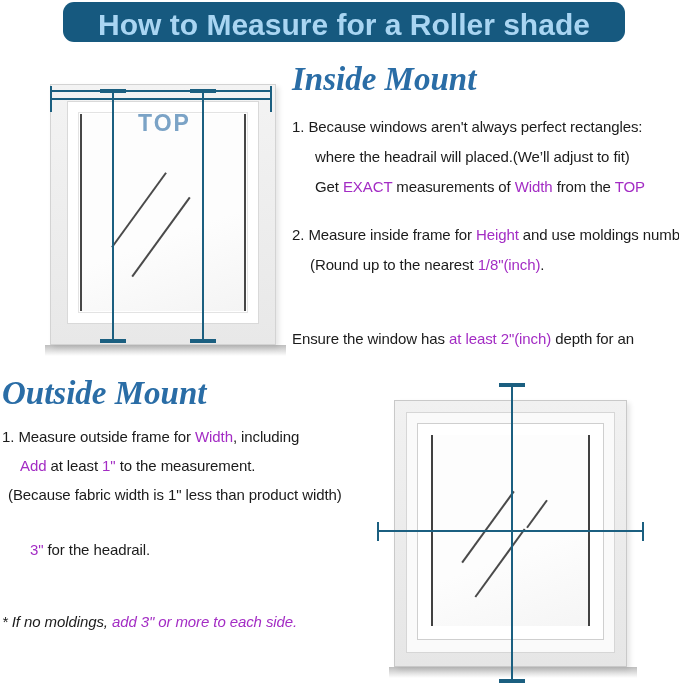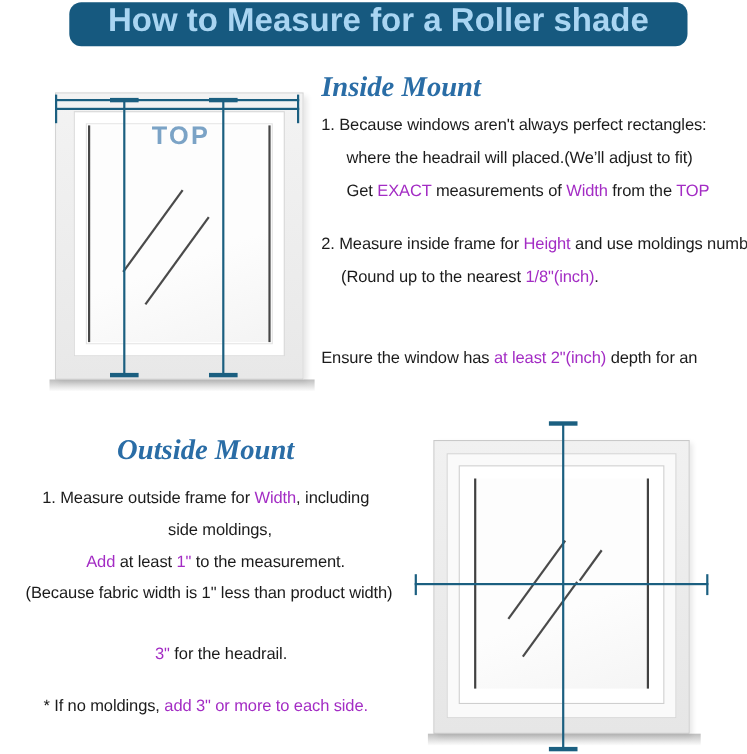--- a/index.html
+++ b/index.html
@@ -21,7 +21,7 @@
   .banner{
     position:absolute;left:63px;top:2px;width:562px;height:40px;
     background:var(--banner-bg);border-radius:11px;
-    display:flex;align-items:flex-start;justify-content:center;
+    display:flex;align-items:flex-end;justify-content:center;
   }
   .banner-title{
     color:var(--banner-text);font-size:30px;font-weight:bold;letter-spacing:0px;

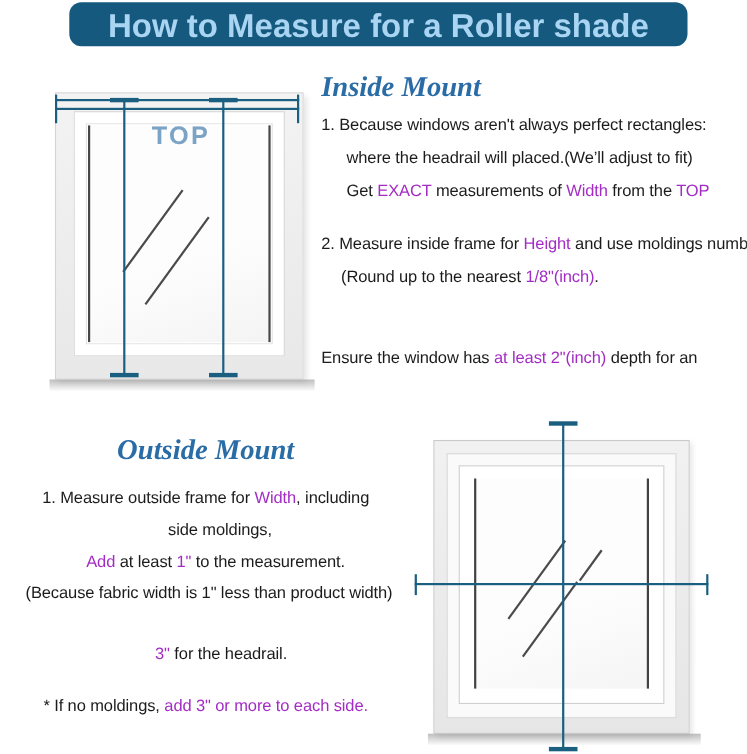--- a/index.html
+++ b/index.html
@@ -30,7 +30,7 @@
   
   .mount-heading{
     font-family:"Liberation Serif",serif;font-style:italic;
-    font-size:26px;color:var(--heading);line-height:34px;font-weight:600;
+    font-size:33px;color:var(--heading);line-height:34px;font-weight:600;
   }
   .line{
     font-size:15px;line-height:30px;color:#1b1b1b;white-space:nowrap;

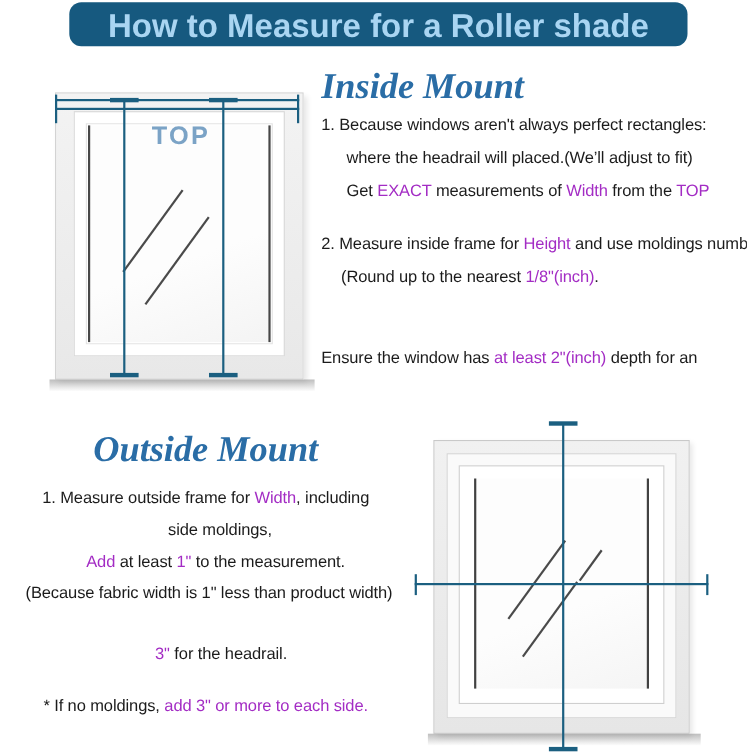--- a/index.html
+++ b/index.html
@@ -38,7 +38,7 @@
   }
   .hl{color:var(--highlight);}
   .inside-col{position:absolute;left:292px;top:62px;width:387px;}
-  .inside-col .p1{margin-top:3px;}
+  .inside-col .p1{margin-top:16px;}
   .inside-col .p2{margin-top:18px;}
   .inside-col .p3{margin-top:44px;}
   .ind23{padding-left:23px;}

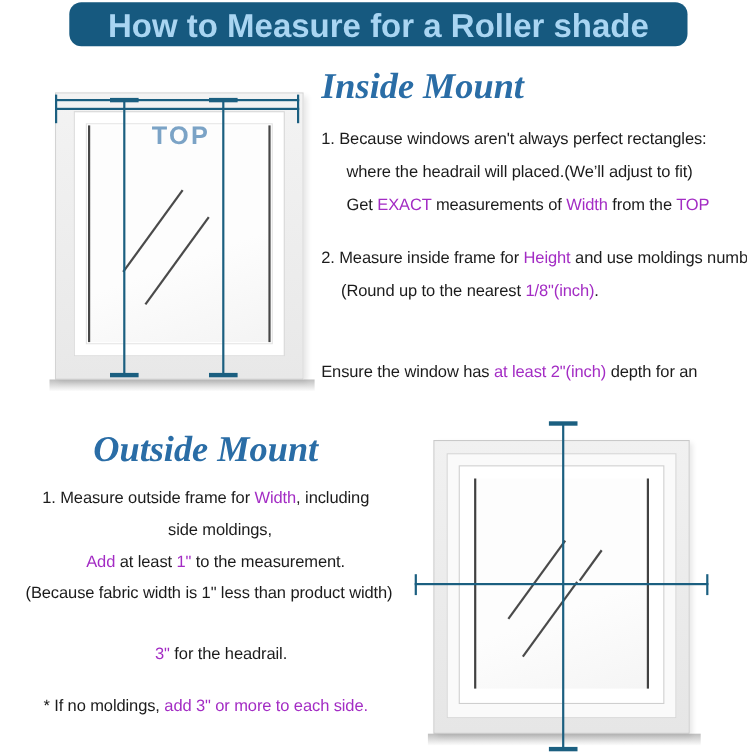--- a/index.html
+++ b/index.html
@@ -47,7 +47,7 @@
   .ind6{padding-left:6px;}
   .ind28{padding-left:28px;}
 
-  .outside-col{position:absolute;left:2px;top:392px;width:370px;text-align:center;}
+  .outside-col{position:absolute;left:2px;top:376px;width:370px;}
   .outside-col .line{line-height:29px;}
   .outside-col .p1{margin-top:12px;}
   .outside-col .p2{margin-top:26px;}

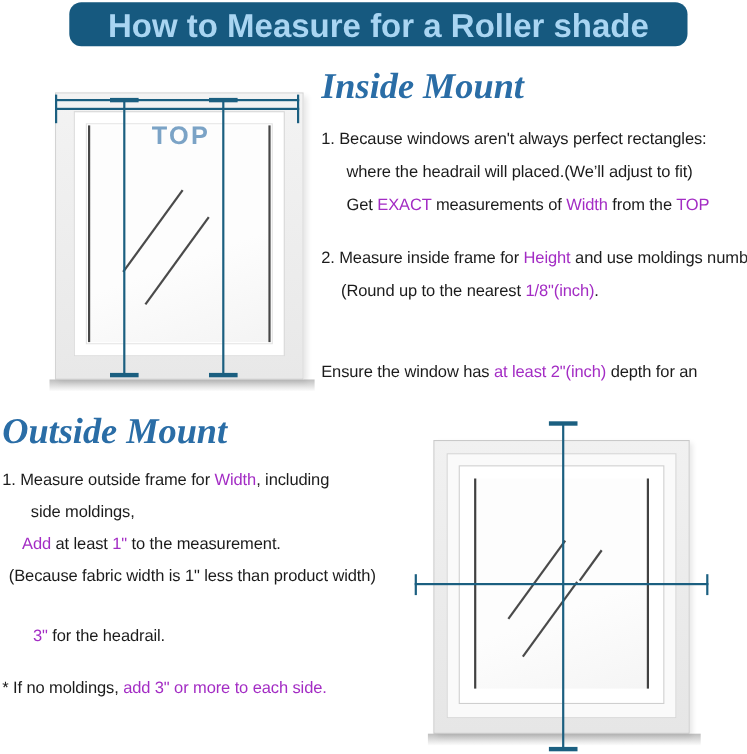--- a/index.html
+++ b/index.html
@@ -177,7 +177,6 @@
   <div class="mount-heading">Outside Mount</div>
   <div class="p1">
     <div class="line"><span>1. Measure outside frame for </span><span class="hl">Width</span><span>, including</span></div>
-    <div class="line ind26"><span>side moldings,</span></div>
     <div class="line ind18"><span class="hl">Add</span><span> at least </span><span class="hl">1"</span><span> to the measurement.</span></div>
     <div class="line ind6"><span>(Because fabric width is 1" less than product width)</span></div>
   </div>

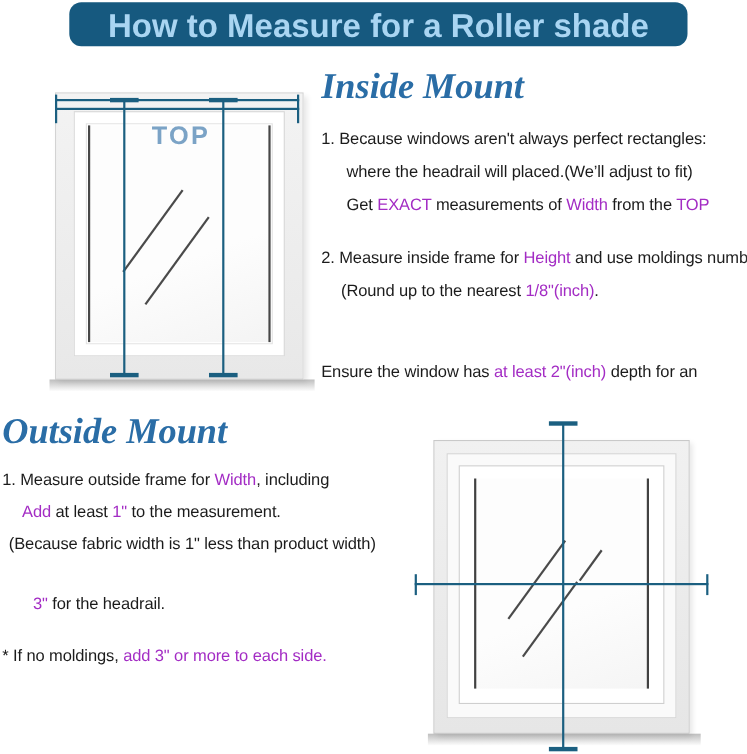--- a/index.html
+++ b/index.html
@@ -51,7 +51,7 @@
   .outside-col .line{line-height:29px;}
   .outside-col .p1{margin-top:12px;}
   .outside-col .p2{margin-top:26px;}
-  .outside-col .footnote{margin-top:18px;}
+  .outside-col .footnote{margin-top:43px;font-style:italic;}
 
   
   .streak{position:absolute;width:2px;background:#4a4a4a;transform:rotate(36deg);}

